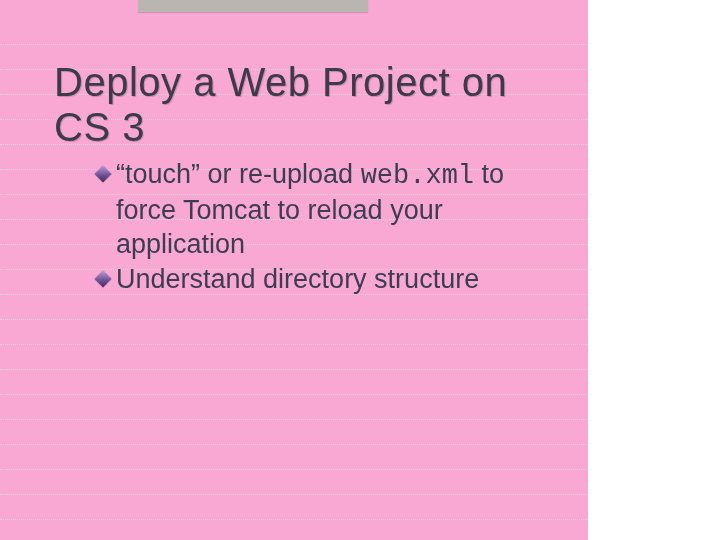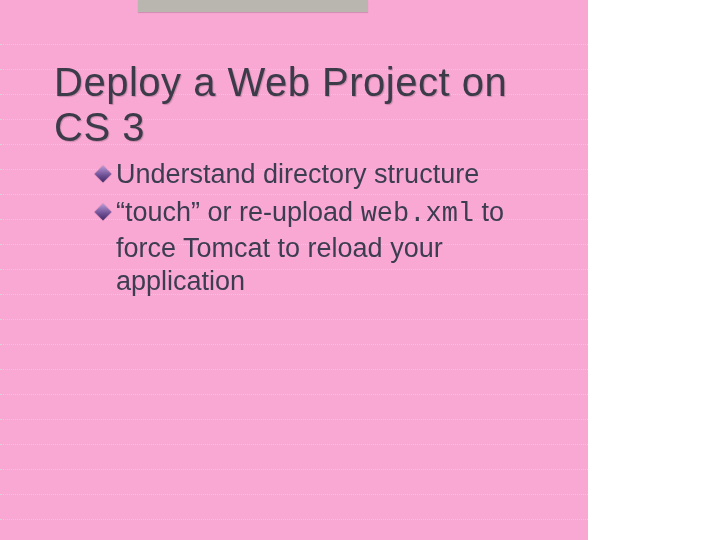--- a/index.html
+++ b/index.html
@@ -127,14 +127,14 @@
     <div class="bullet">
       <span class="icon"></span>
       <span class="text">
-        <span>Understand directory structure</span><span class="code"></span><span></span>
+        <span>“touch” or re-upload </span><span class="code">web.xml</span><span> to force Tomcat to reload your application</span>
       </span>
     </div>
 
     <div class="bullet">
       <span class="icon"></span>
       <span class="text">
-        <span>“touch” or re-upload </span><span class="code">web.xml</span><span> to force Tomcat to reload your application</span>
+        <span>Understand directory structure</span><span class="code"></span><span></span>
       </span>
     </div>
 

